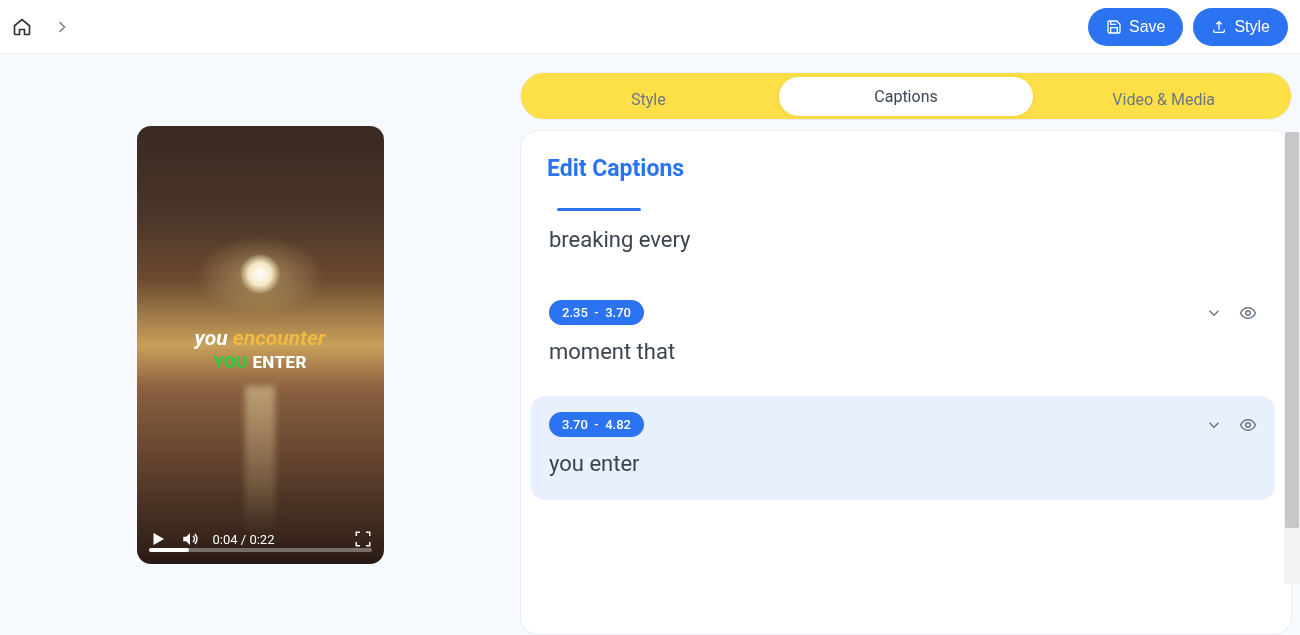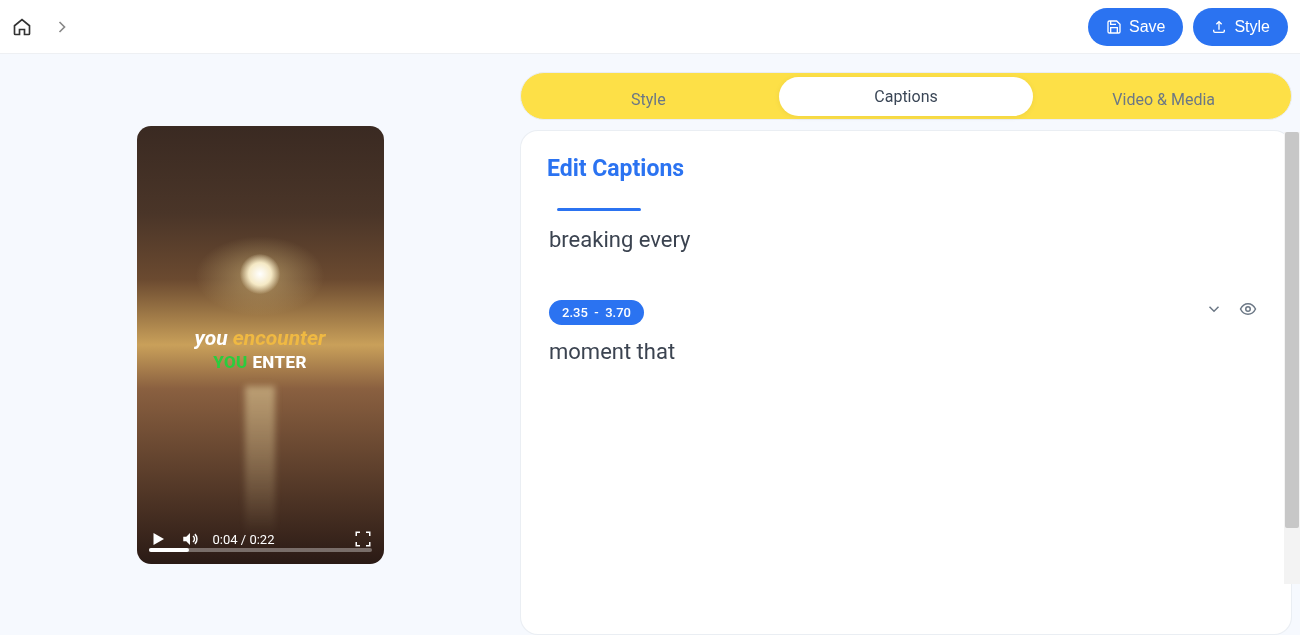--- a/index.html
+++ b/index.html
@@ -208,6 +208,7 @@
 .caption-item.active { background: #e9f0fd; }
 .cap-head {
   display: flex;
+  align-items: center;
   justify-content: space-between;
 }
 .time-badge {

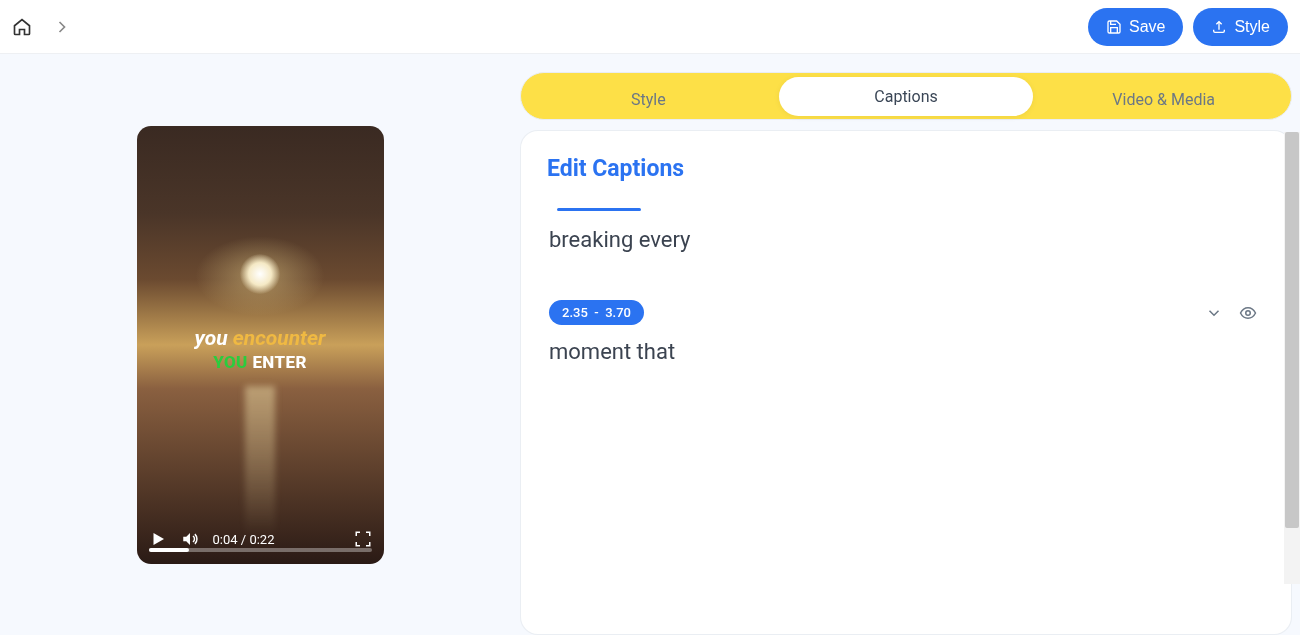--- a/index.html
+++ b/index.html
@@ -358,6 +358,21 @@
           <div class="cap-text">moment that</div>
         </div>
 
+        <div class="caption-item active">
+          <div class="cap-head">
+            <span class="time-badge"><span>3.70</span> &nbsp;-&nbsp; <span>4.82</span></span>
+            <div class="cap-actions">
+              <svg viewBox="0 0 24 24" fill="none" stroke="currentColor" stroke-width="2">
+                  <polyline points="6 9 12 15 18 9"></polyline>
+                </svg>
+              <svg viewBox="0 0 24 24" fill="none" stroke="currentColor" stroke-width="2">
+                  <path d="M2 12s3.5-7 10-7 10 7 10 7-3.5 7-10 7S2 12 2 12z"></path>
+                  <circle cx="12" cy="12" r="3"></circle>
+                </svg>
+            </div>
+          </div>
+          <div class="cap-text">you enter</div>
+        </div>
 
         <div class="caption-item" style="padding-bottom:60px;">
           <div class="cap-head">

